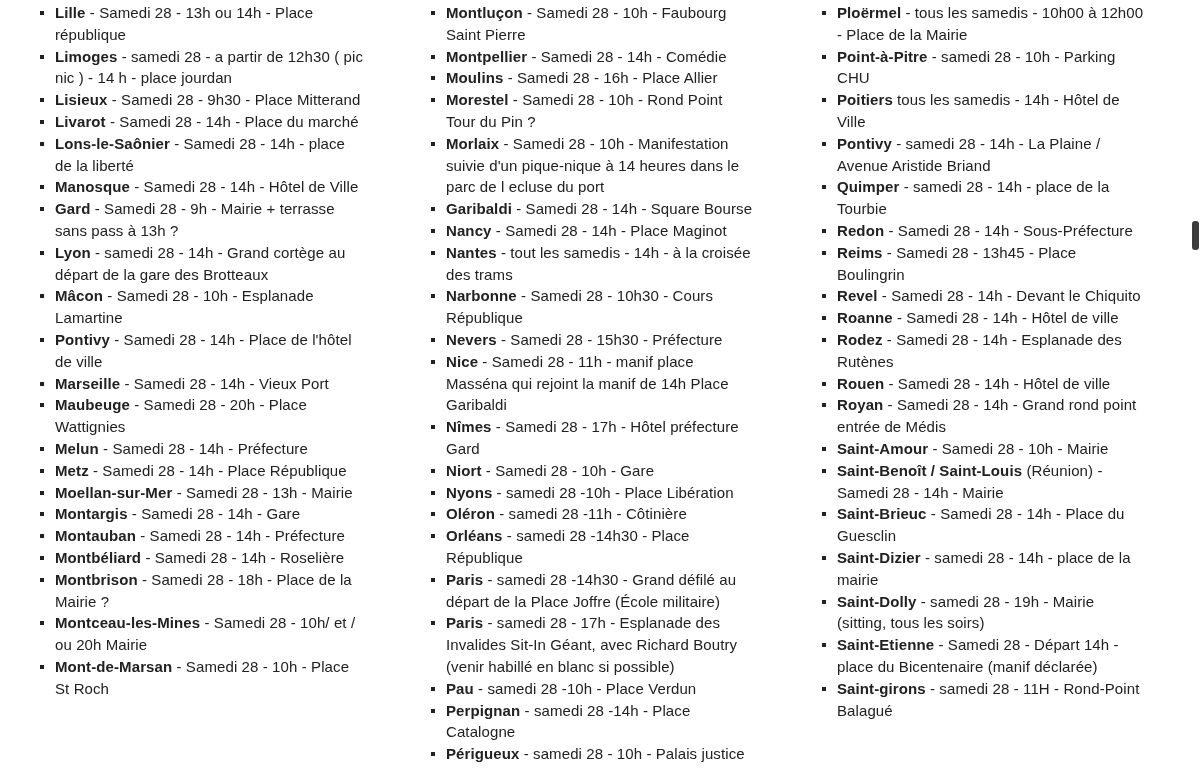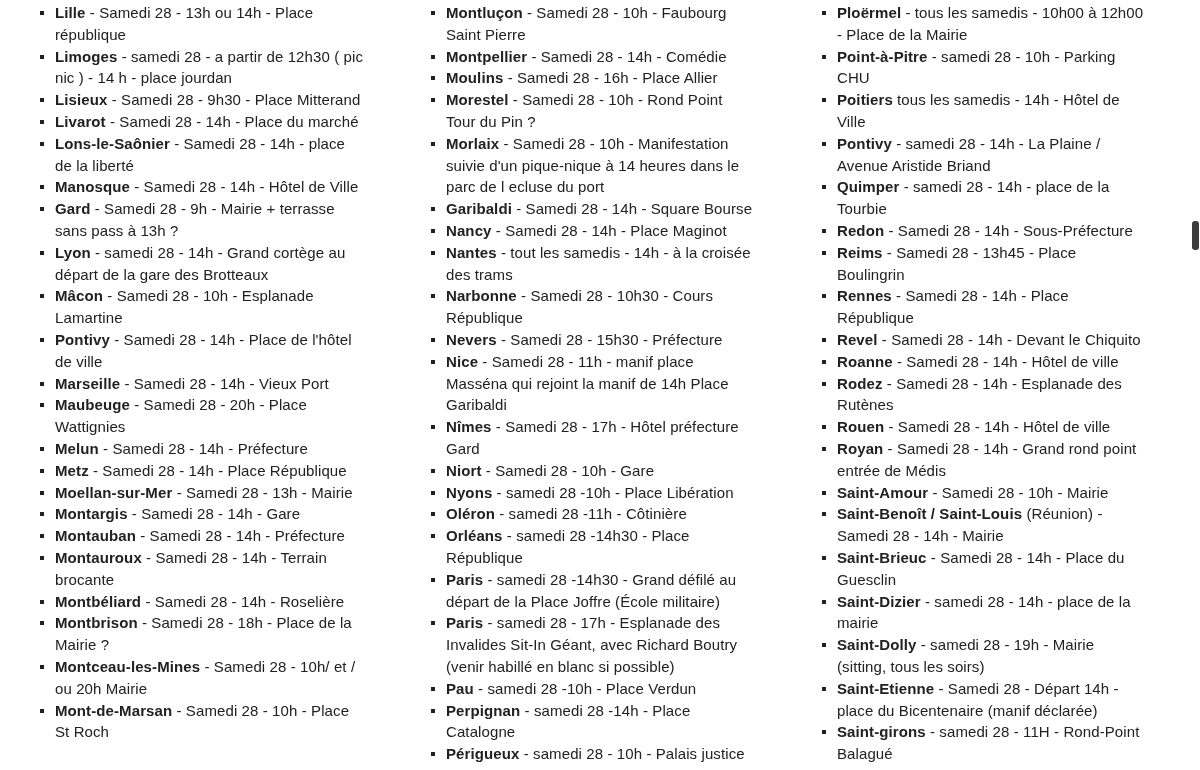--- a/index.html
+++ b/index.html
@@ -137,7 +137,6 @@
         <li><span class="city">Quimper</span><span> - samedi 28 - 14h - place de la Tourbie</span></li>
         <li><span class="city">Redon</span><span> - Samedi 28 - 14h - Sous-Préfecture</span></li>
         <li><span class="city">Reims</span><span> - Samedi 28 - 13h45 - Place Boulingrin</span></li>
-        <li><span class="city">Rennes</span><span> - Samedi 28 - 14h - Place République</span></li>
         <li><span class="city">Revel</span><span> - Samedi 28 - 14h - Devant le Chiquito</span></li>
         <li><span class="city">Roanne</span><span> - Samedi 28 - 14h - Hôtel de ville</span></li>
         <li><span class="city">Rodez</span><span> - Samedi 28 - 14h - Esplanade des Rutènes</span></li>

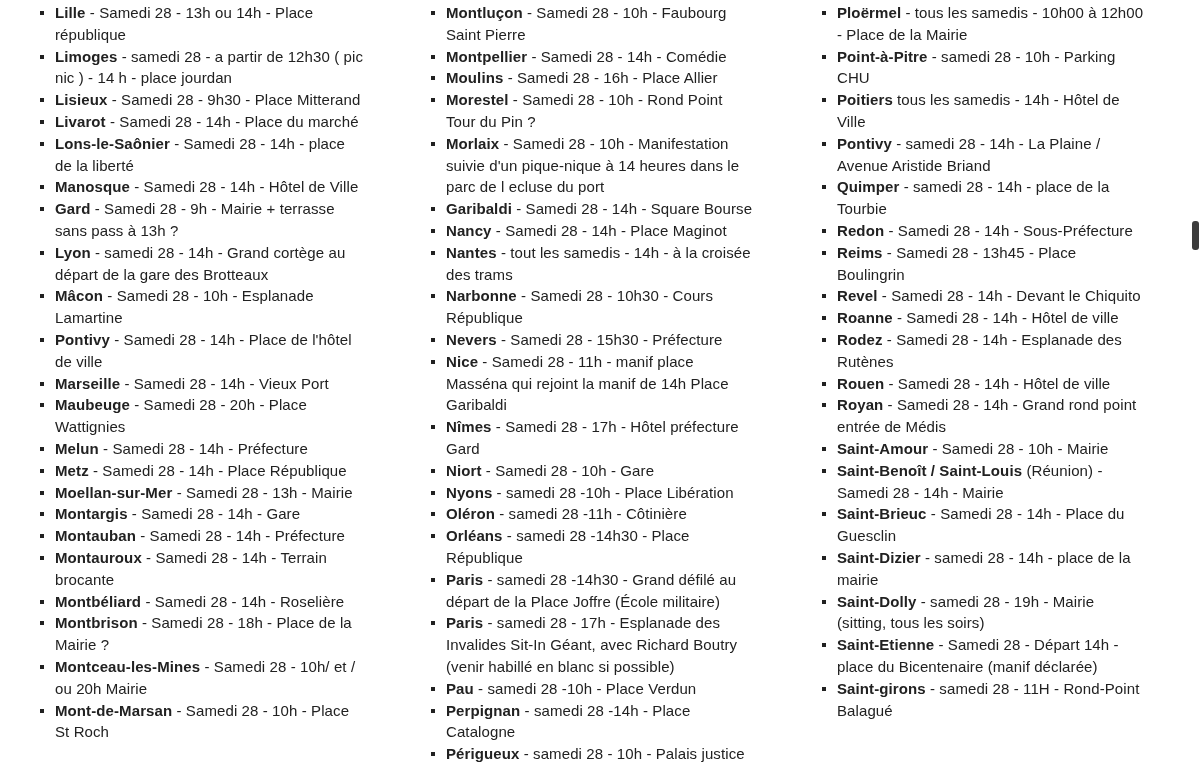--- a/index.html
+++ b/index.html
@@ -96,7 +96,6 @@
         <li><span class="city">Moellan-sur-Mer</span><span> - Samedi 28 - 13h - Mairie</span></li>
         <li><span class="city">Montargis</span><span> - Samedi 28 - 14h - Gare</span></li>
         <li><span class="city">Montauban</span><span> - Samedi 28 - 14h - Préfecture</span></li>
-        <li><span class="city">Montauroux</span><span> - Samedi 28 - 14h - Terrain brocante</span></li>
         <li><span class="city">Montbéliard</span><span> - Samedi 28 - 14h - Roselière</span></li>
         <li><span class="city">Montbrison</span><span> - Samedi 28 - 18h - Place de la Mairie ?</span></li>
         <li><span class="city">Montceau-les-Mines</span><span> - Samedi 28 - 10h/ et / ou 20h Mairie</span></li>

